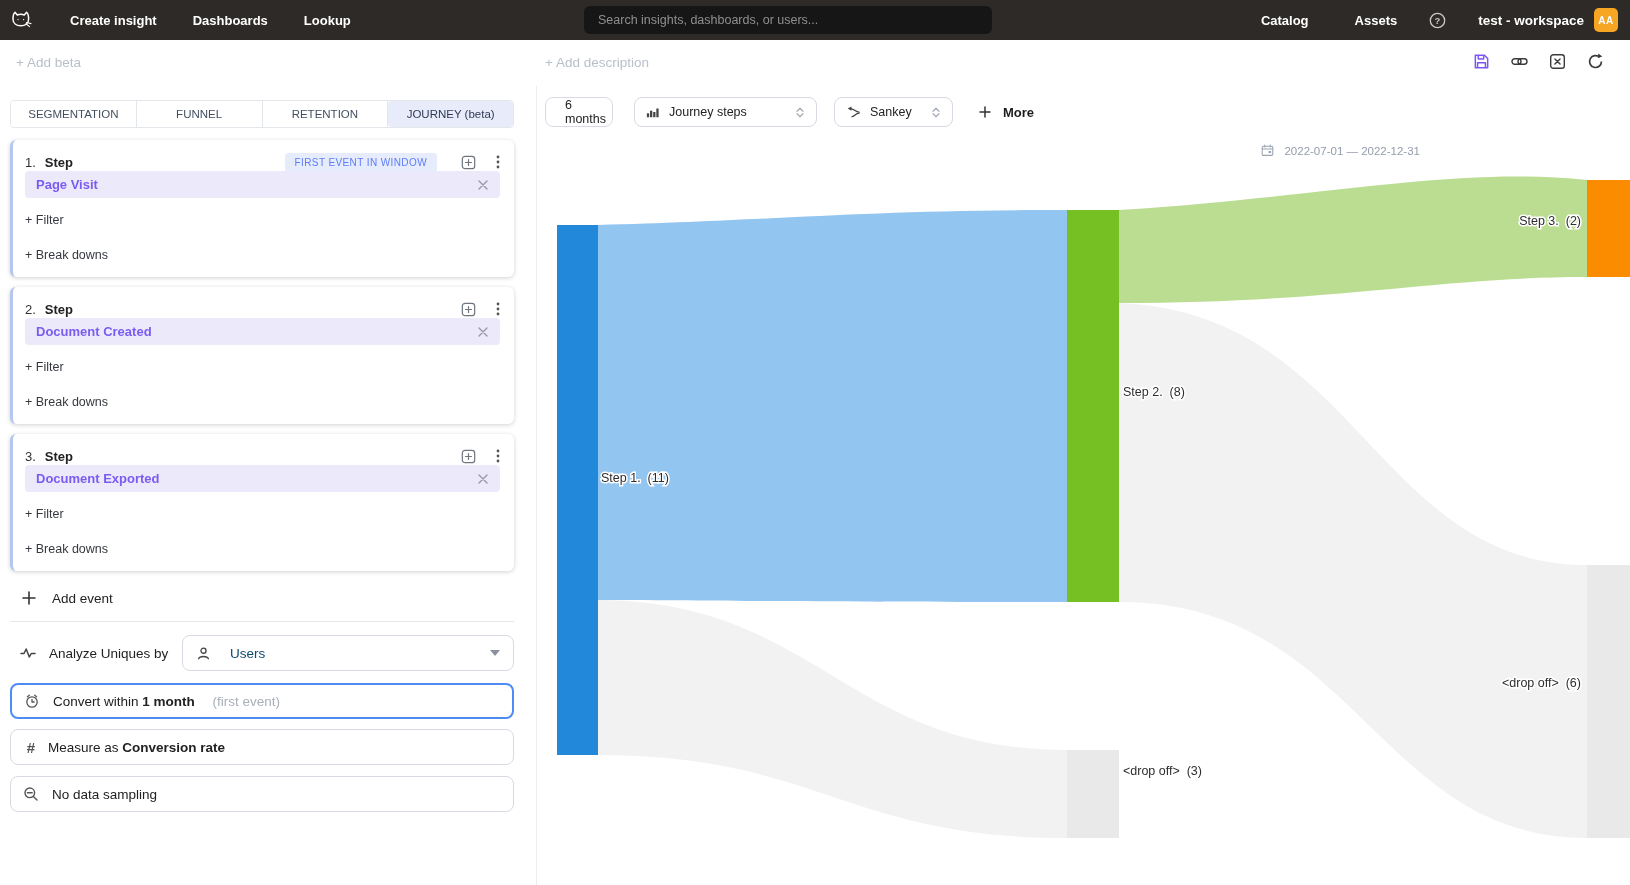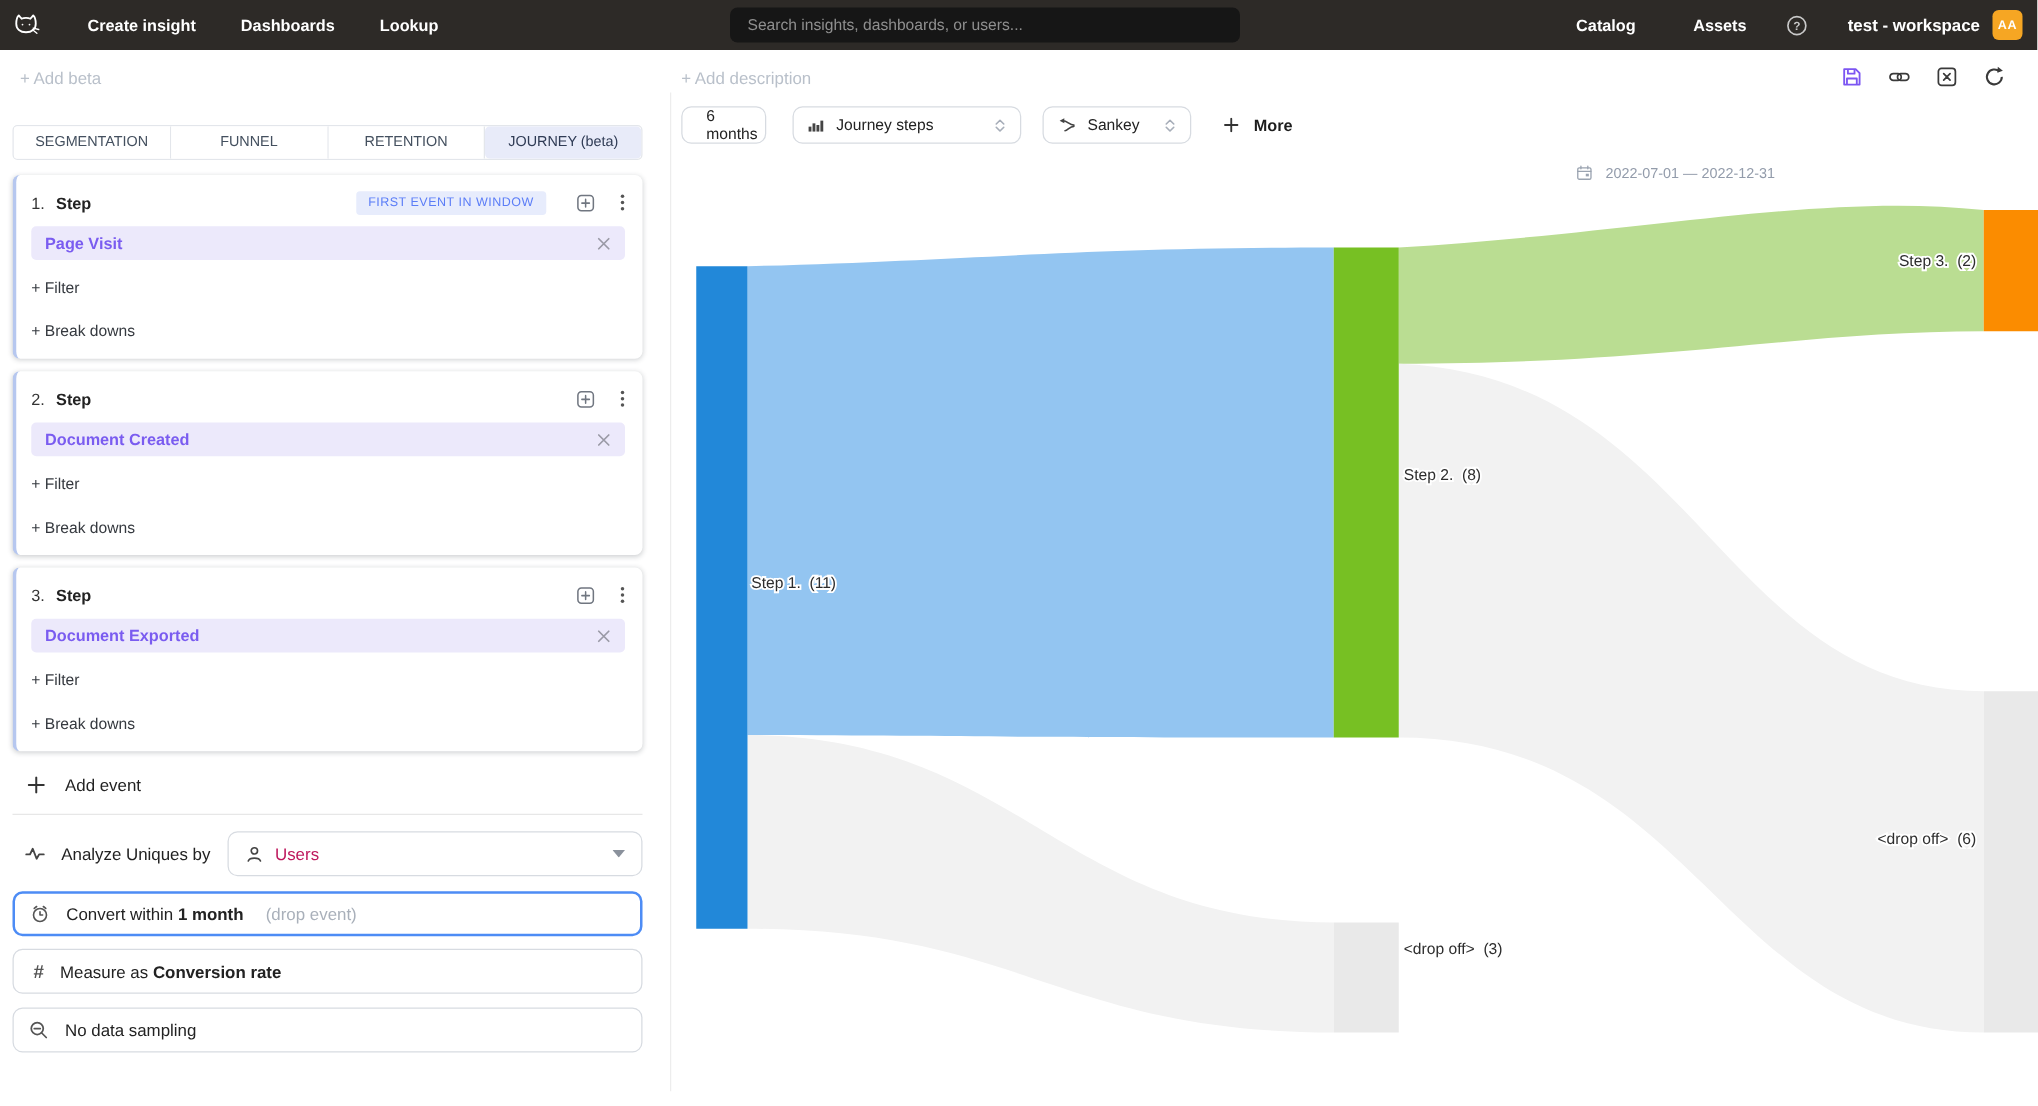--- a/index.html
+++ b/index.html
@@ -77,7 +77,7 @@
   .hash-glyph { font-size:15px; font-weight:700; color:#555; width:16px; text-align:center; }
 
   
-  .chart-area { position:absolute; left:536px; top:74px; width:898px; height:799px; border-left:1px solid #ededed; background:#fff; }
+  .chart-area { position:absolute; left:536px; top:86px; width:898px; height:799px; border-left:1px solid #ededed; background:#fff; }
   .chart-toolbar { position:absolute; left:8px; top:11px; display:flex; align-items:center; }
   .tb-btn { height:30px; border:1px solid #d7dbe1; border-radius:8px; background:#fff; display:flex;
     align-items:center; padding:0 11px; font-size:12.5px; color:#222; cursor:pointer; }

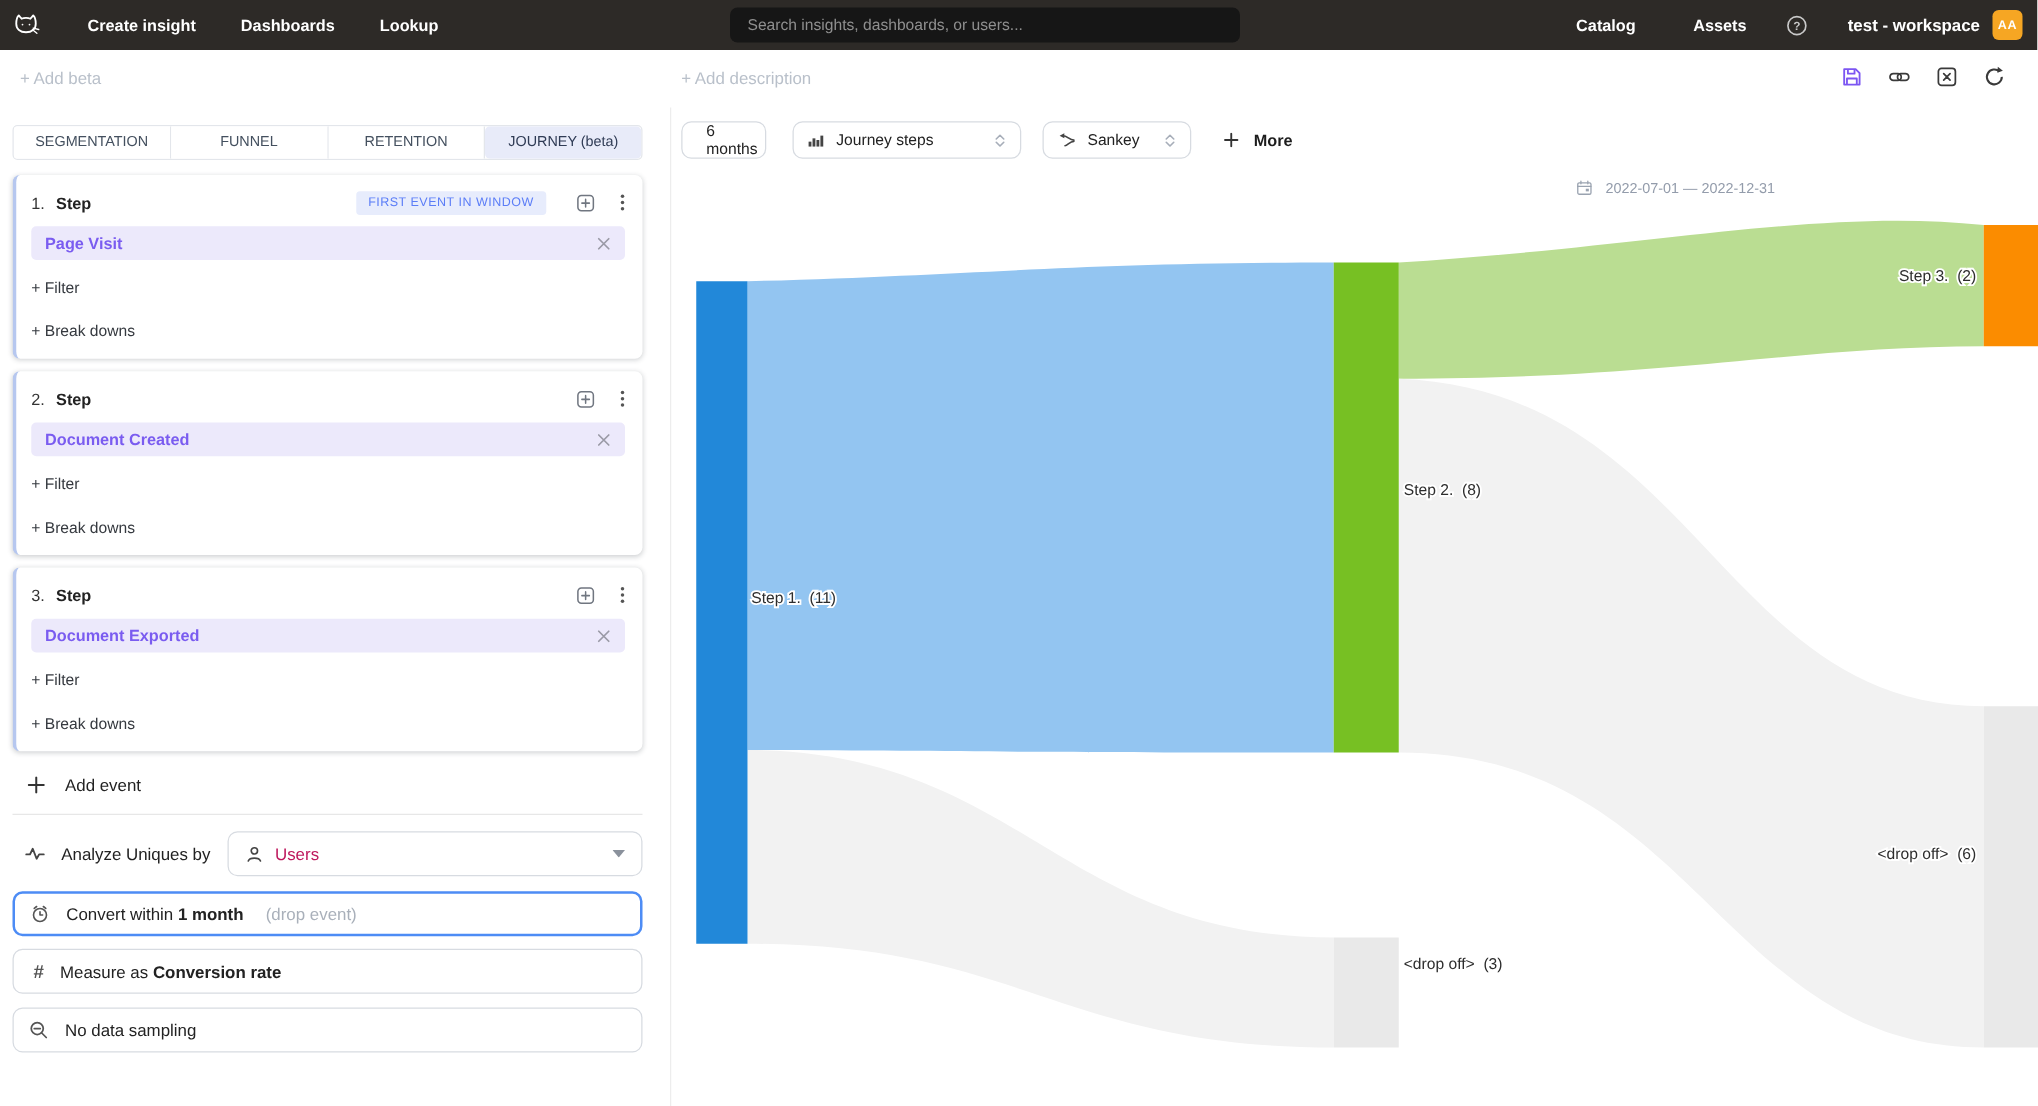--- a/index.html
+++ b/index.html
@@ -50,7 +50,7 @@
   .badge + .head-icons { margin-left:24px; }
   .head-icons.pushed { margin-left:auto; }
   .icon-btn { display:inline-flex; cursor:pointer; }
-  .event-row { margin-top:10px; background:#ece9fb; border-radius:4px; height:27px; display:flex;
+  .event-row { background:#ece9fb; border-radius:4px; height:27px; display:flex;
     align-items:center; padding:0 11px; cursor:pointer; }
   .event-name { font-size:13px; font-weight:700; color:#7a5cf0; }
   .event-x { margin-left:auto; display:inline-flex; cursor:pointer; }

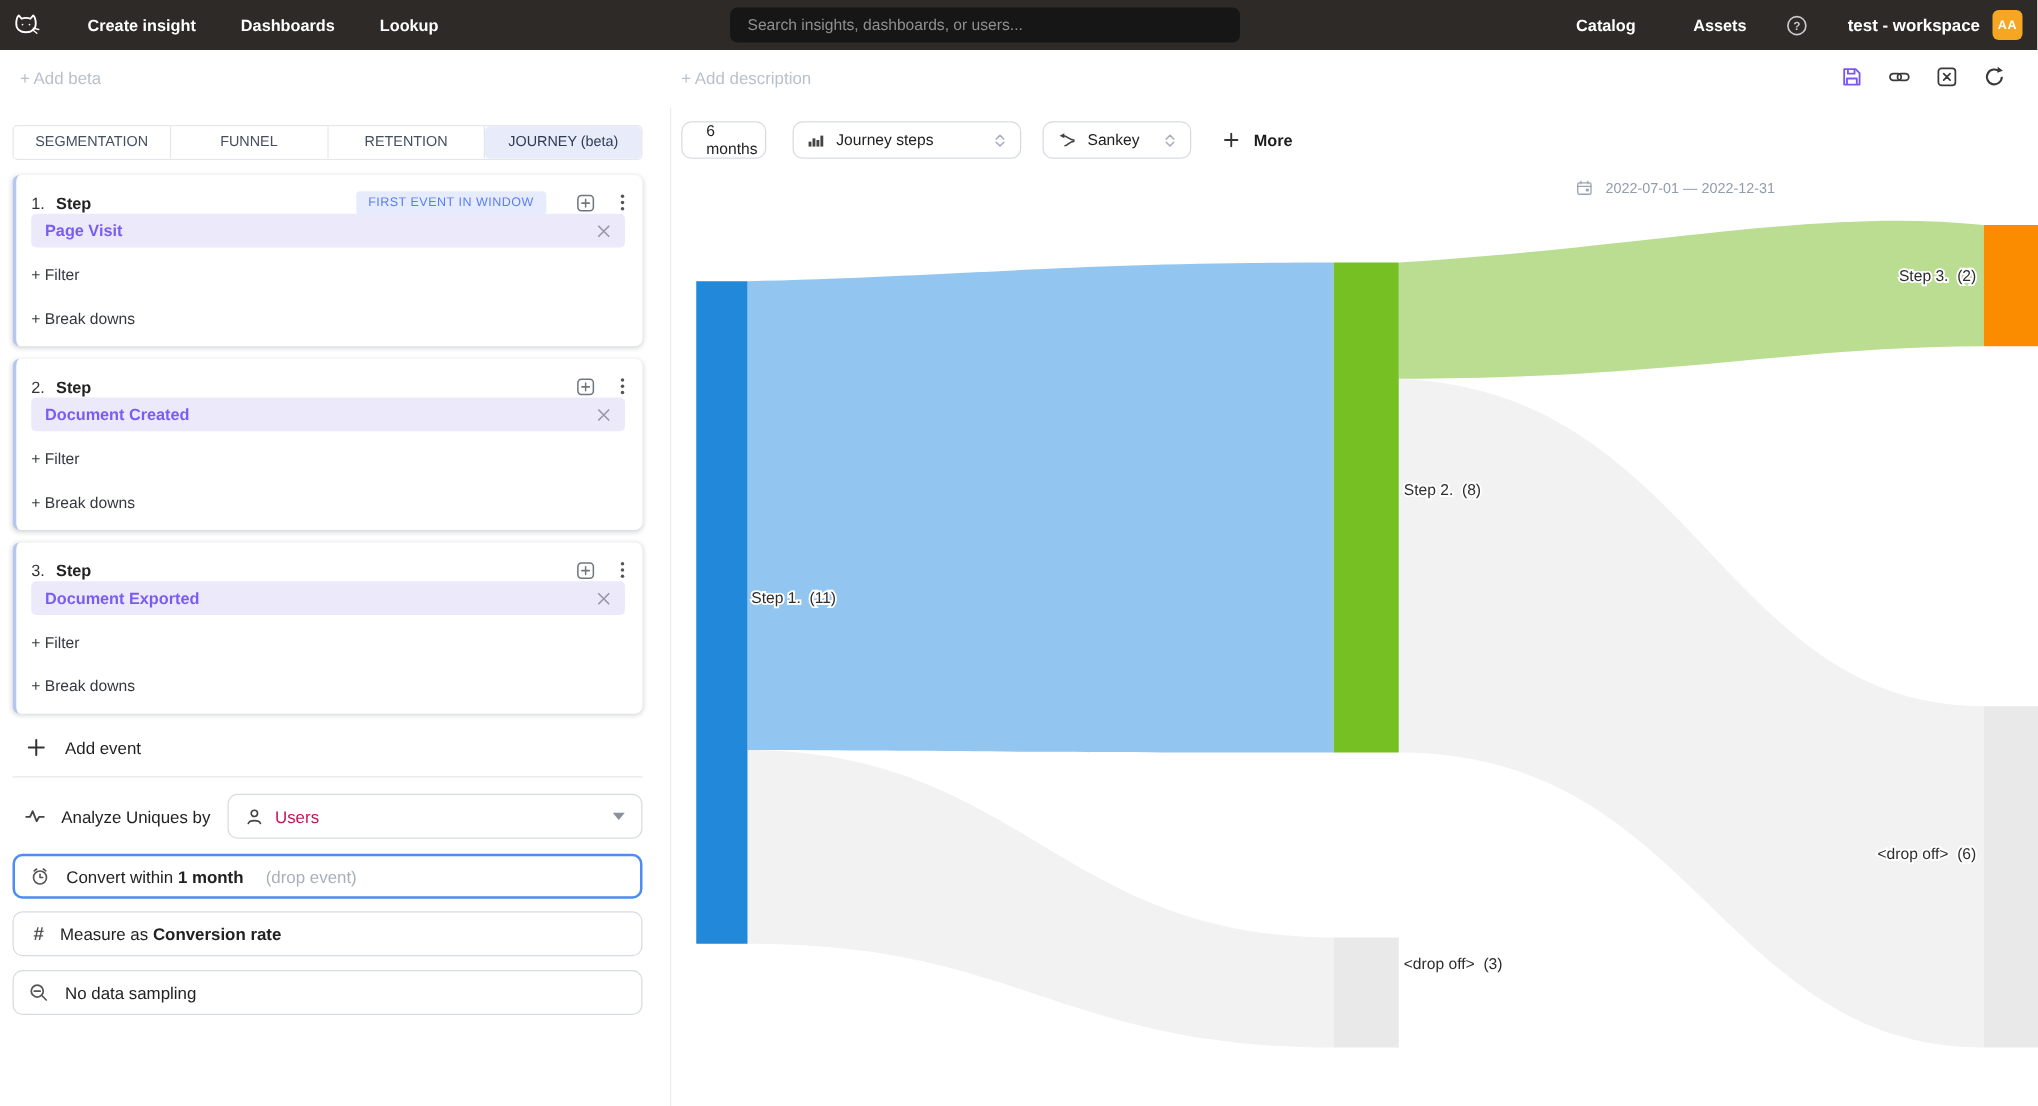--- a/index.html
+++ b/index.html
@@ -65,7 +65,7 @@
   .analyze-label { margin-left:13px; font-size:13.5px; color:#222; }
   .select-box { margin-left:auto; width:332px; height:36px; border:1px solid #d7dbe1; border-radius:8px;
     background:#fff; display:flex; align-items:center; padding:0 13px; cursor:pointer; }
-  .select-value { margin-left:9px; font-size:13.5px; color:#be185d; }
+  .select-value { margin-left:19px; font-size:13.5px; color:#0c4a6e; }
   .select-caret { margin-left:auto; display:inline-flex; }
 
   .opt-box { margin-top:12px; height:36px; border:1px solid #d7dbe1; border-radius:8px; background:#fff;

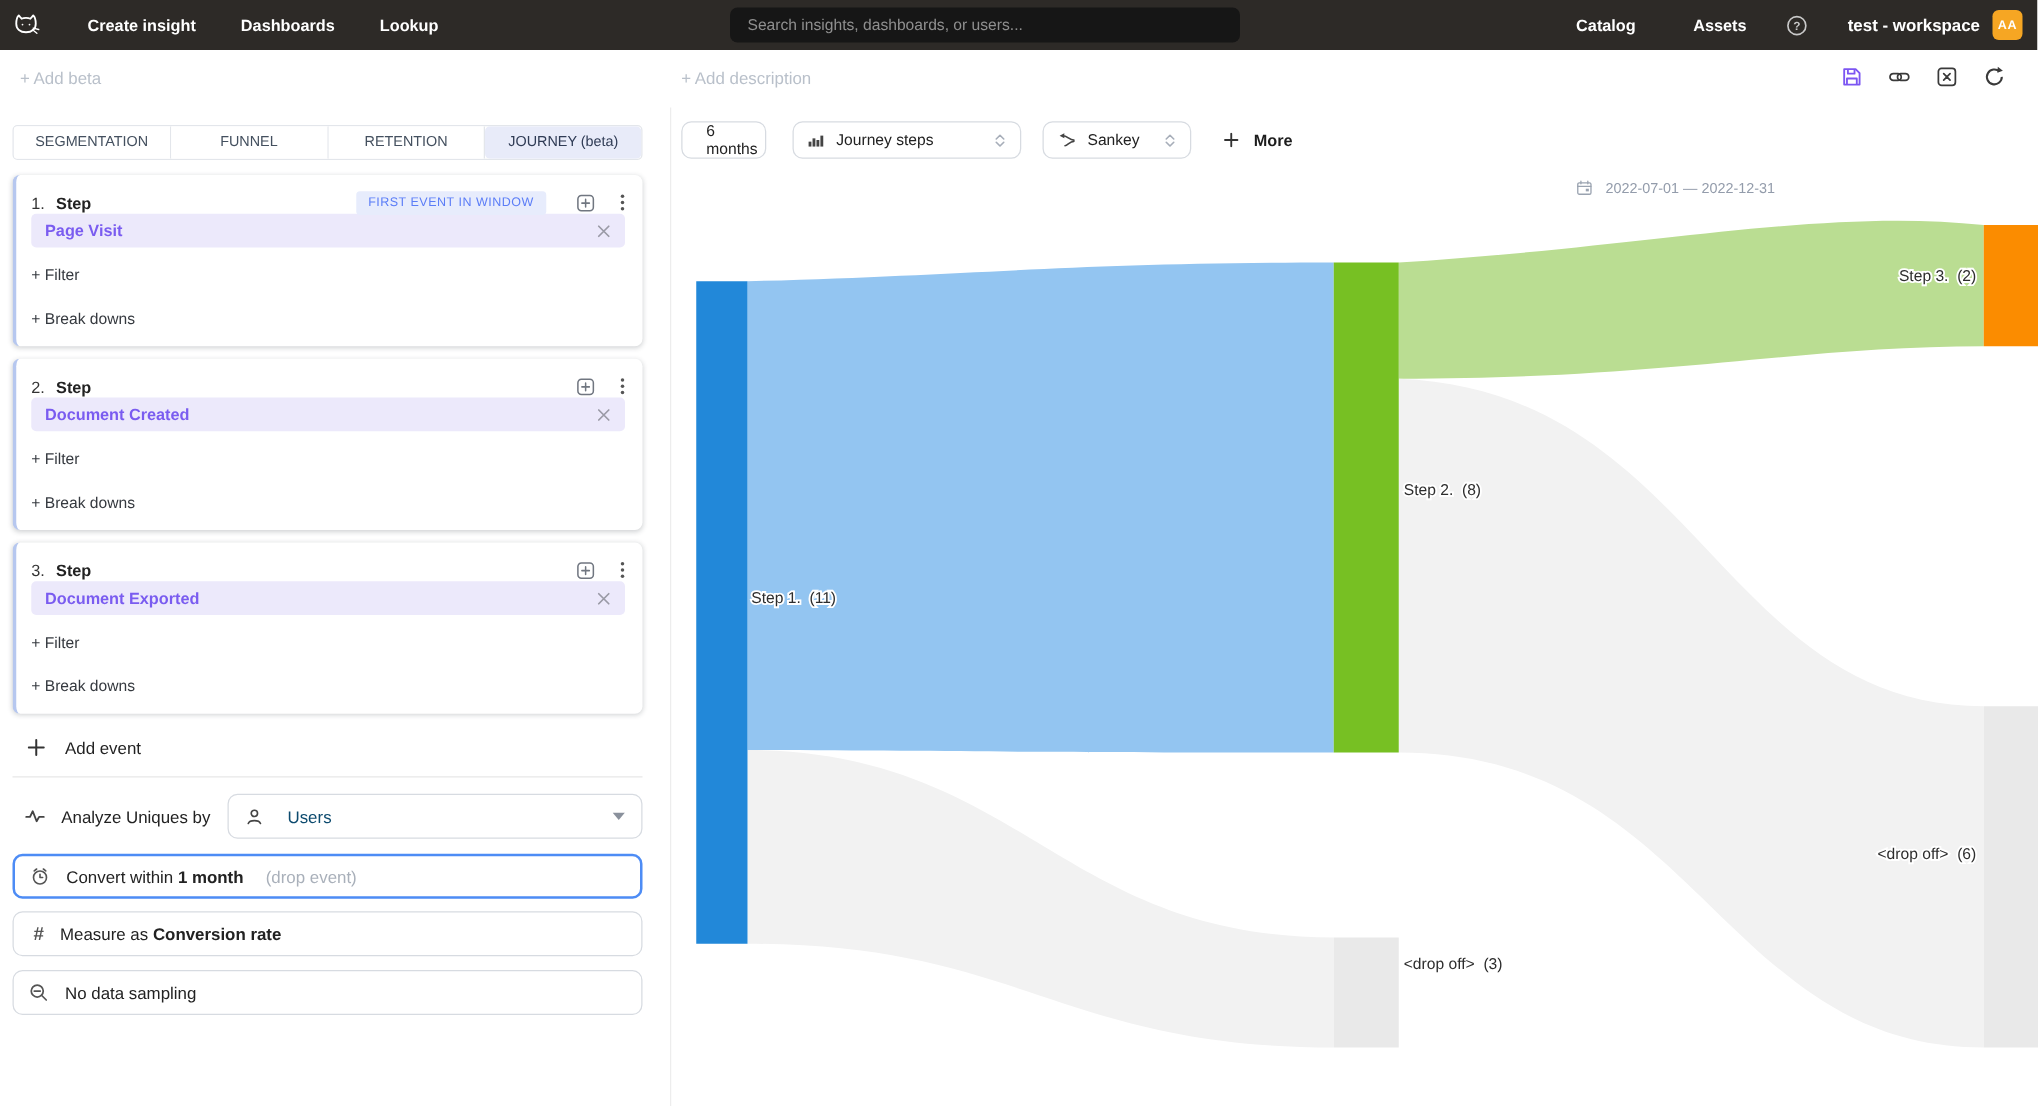--- a/index.html
+++ b/index.html
@@ -301,7 +301,7 @@
     <span class="txt">
       <span>Convert within</span>
       <span class="bold">1 month</span>
-      <span class="muted">(drop event)</span>
+      <span class="muted">(first event)</span>
     </span>
   </div>
 

